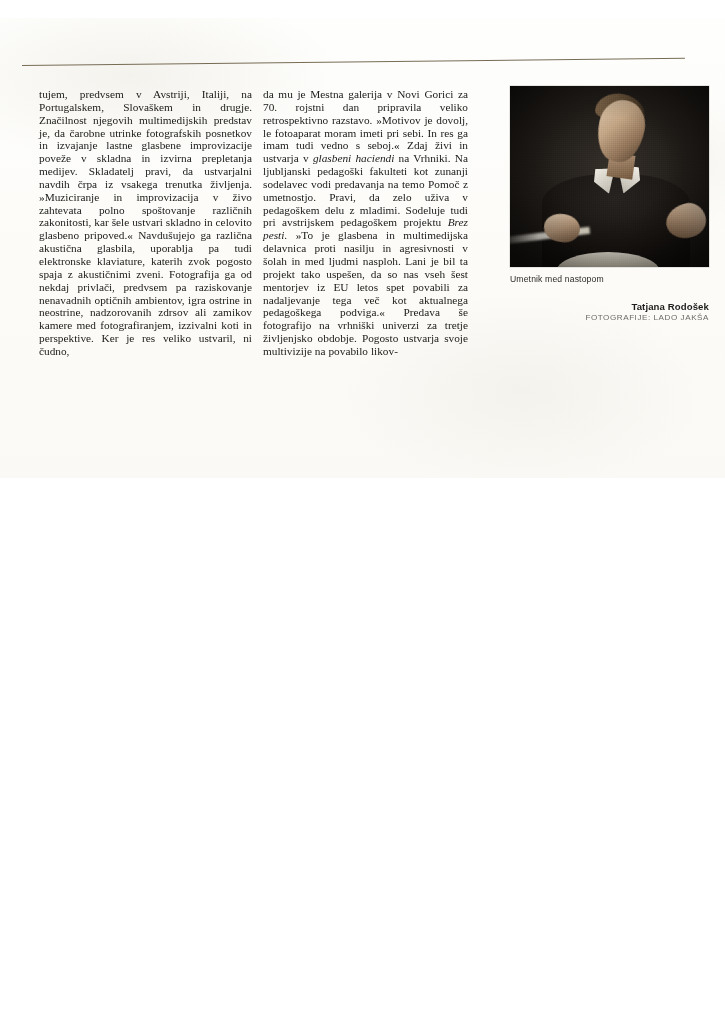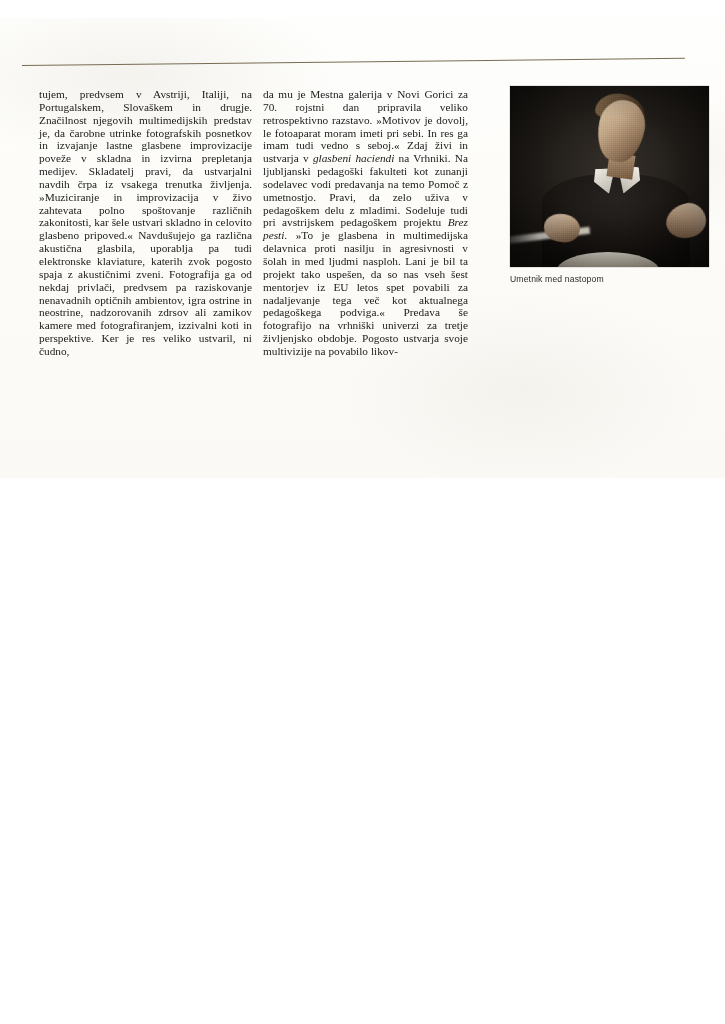--- a/index.html
+++ b/index.html
@@ -294,6 +294,10 @@
     <div id="caption">Umetnik med nastopom</div>
 
 
+    <div id="byline">
+      <div id="byline-author">Tatjana Rodošek</div>
+      <div id="byline-credit">FOTOGRAFIJE: LADO JAKŠA</div>
+    </div>
 
   </div>
 

